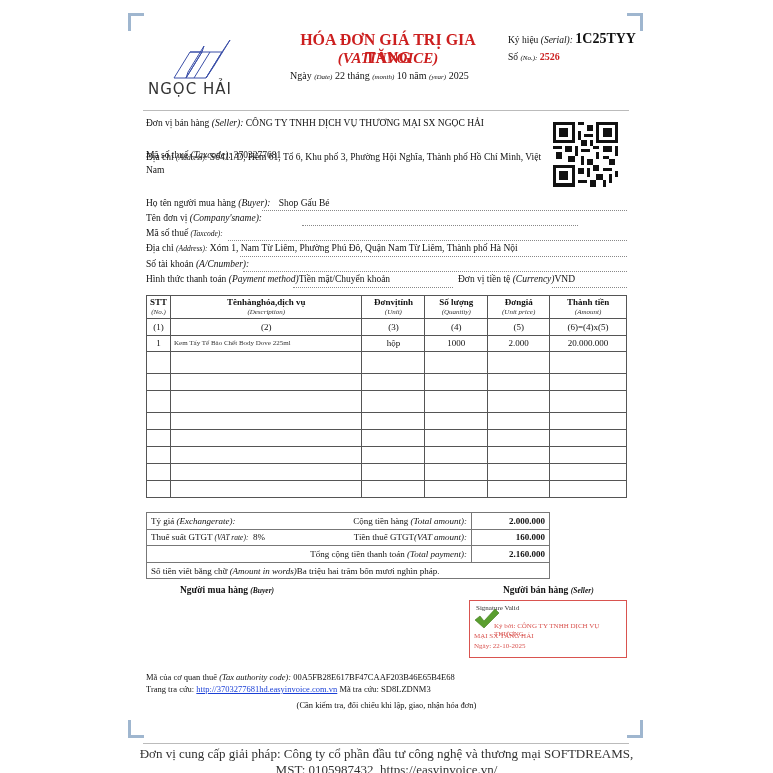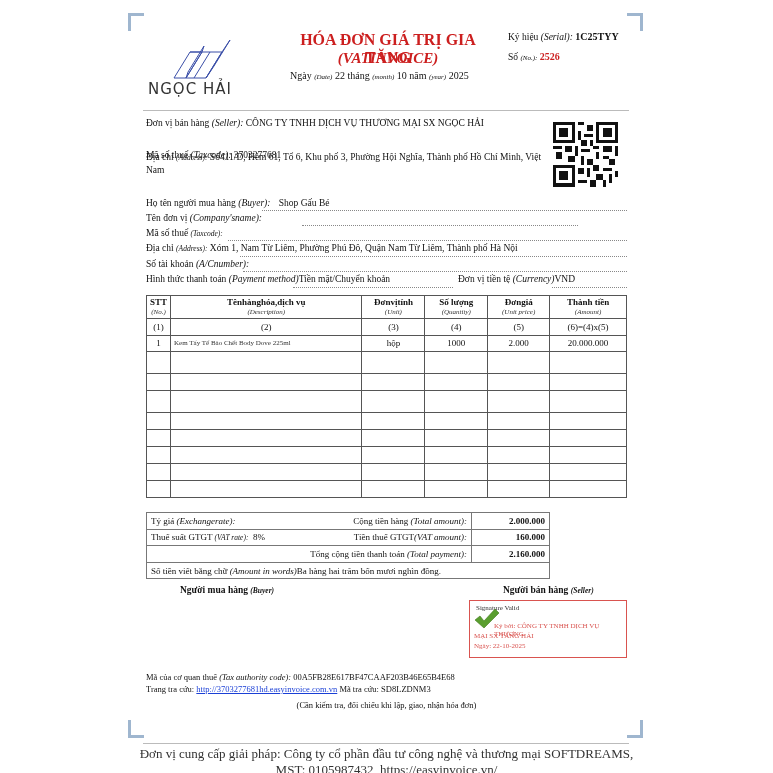--- a/index.html
+++ b/index.html
@@ -18,7 +18,7 @@
   .date-line { left:290px; top:70px; font-size:10px; }
   .small-it { font-style:italic; font-size:7px; }
   .serial { left:508px; top:31px; font-size:9.5px; }
-  .serial b { font-size:10px;margin-top:44px; }
+  .serial b { font-size:14px;margin-top:44px; }
   .invno { left:508px; top:51px; font-size:9.5px; }
   .invno b { color:#cc1f1f; font-size:10px; }
   .hr-top { left:143px; top:110px; width:486px; height:1px; background:#bbb; }

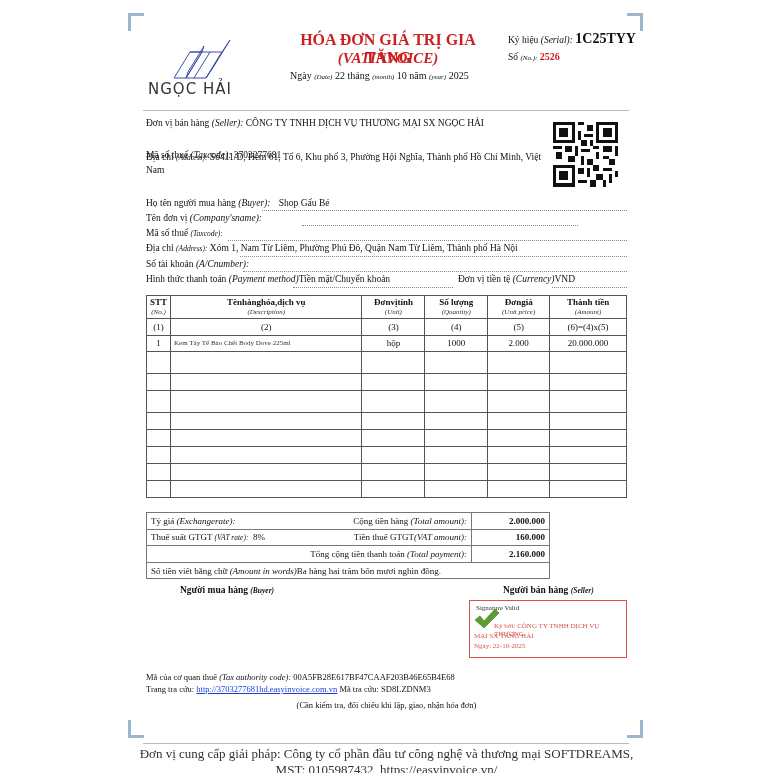--- a/index.html
+++ b/index.html
@@ -347,7 +347,7 @@
     <td class="amt">2.160.000</td>
   </tr>
   <tr>
-    <td colspan="3"><span>Số tiền viết bằng chữ</span> <span class="it">(Amount in words)</span><span class="b">Ba hàng hai trăm bốn mươi nghìn đồng.</span></td>
+    <td colspan="3"><span>Số tiền viết bằng chữ</span> <span class="it">(Amount in words)</span><span class="b">Ba triệu hai trăm bốn mươi nghìn pháp.</span></td>
   </tr>
 </tbody>
   </table>

